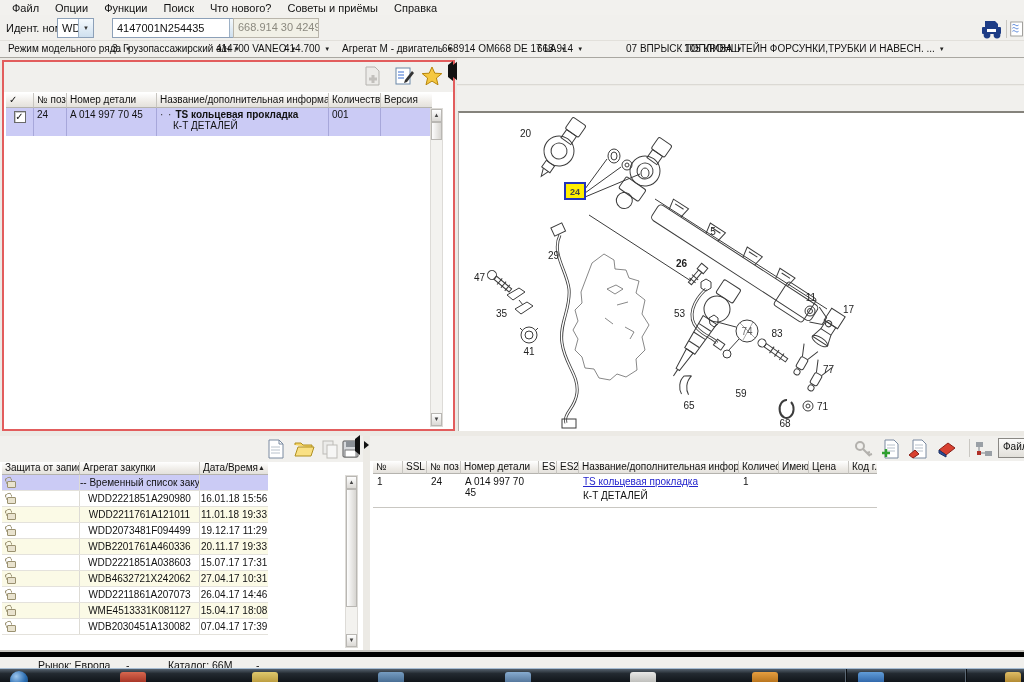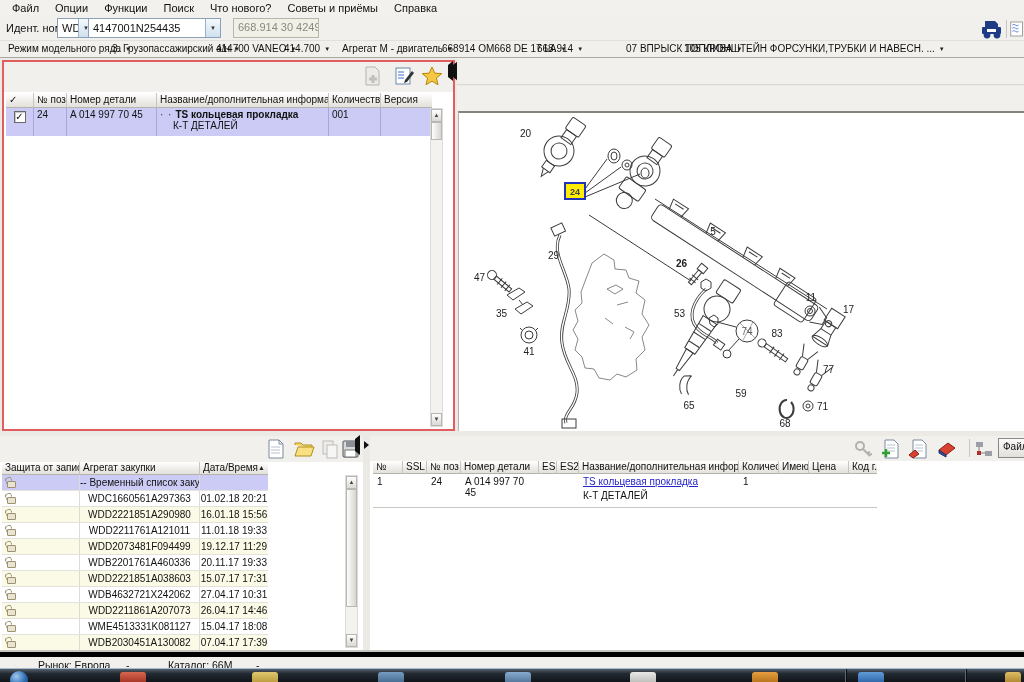--- a/index.html
+++ b/index.html
@@ -122,7 +122,7 @@
       <span class="cval">WDB</span>
       <span class="cbtn">▼</span>
     </div>
-    <div class="combo" style="left:88px;width:133px;">
+    <div class="combo" style="left:112px;width:133px;">
       <span class="cval">4147001N254435</span>
       <span class="cbtn">▼</span>
     </div>

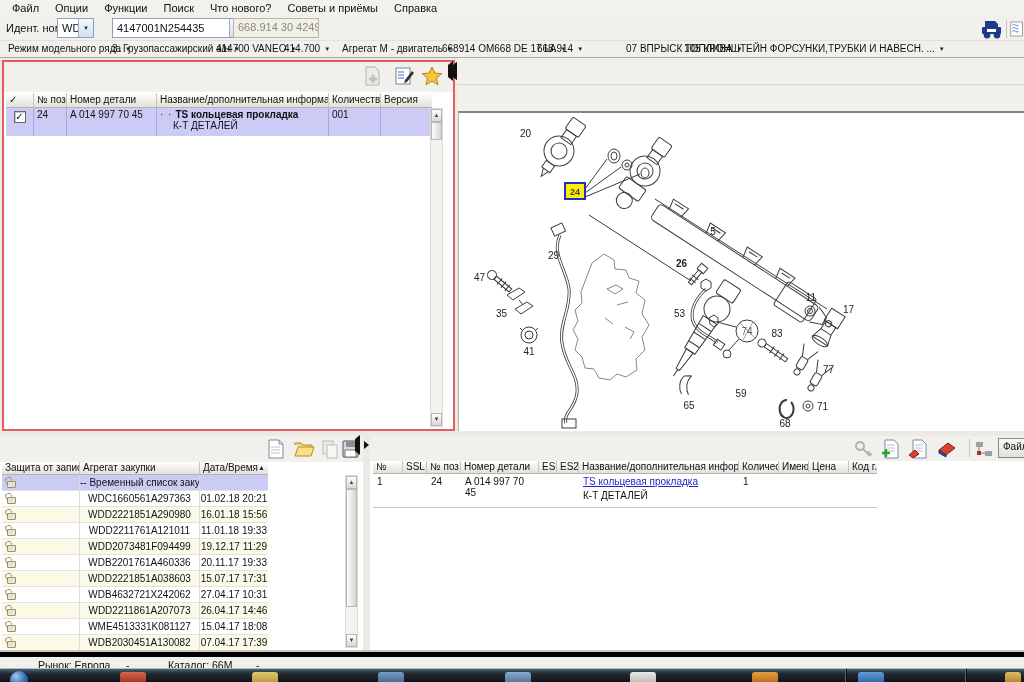--- a/index.html
+++ b/index.html
@@ -455,13 +455,6 @@
           </span>
           <span class="p-c2">-- Временный список закупки --</span>
           <span class="p-c3"></span>
-        </div>
-      <div class="p-row">
-          <span class="p-c1">
-            <span class="lock"></span>
-          </span>
-          <span class="p-c2">WDC1660561A297363</span>
-          <span class="p-c3">01.02.18 20:21</span>
         </div>
       <div class="p-row">
           <span class="p-c1">

